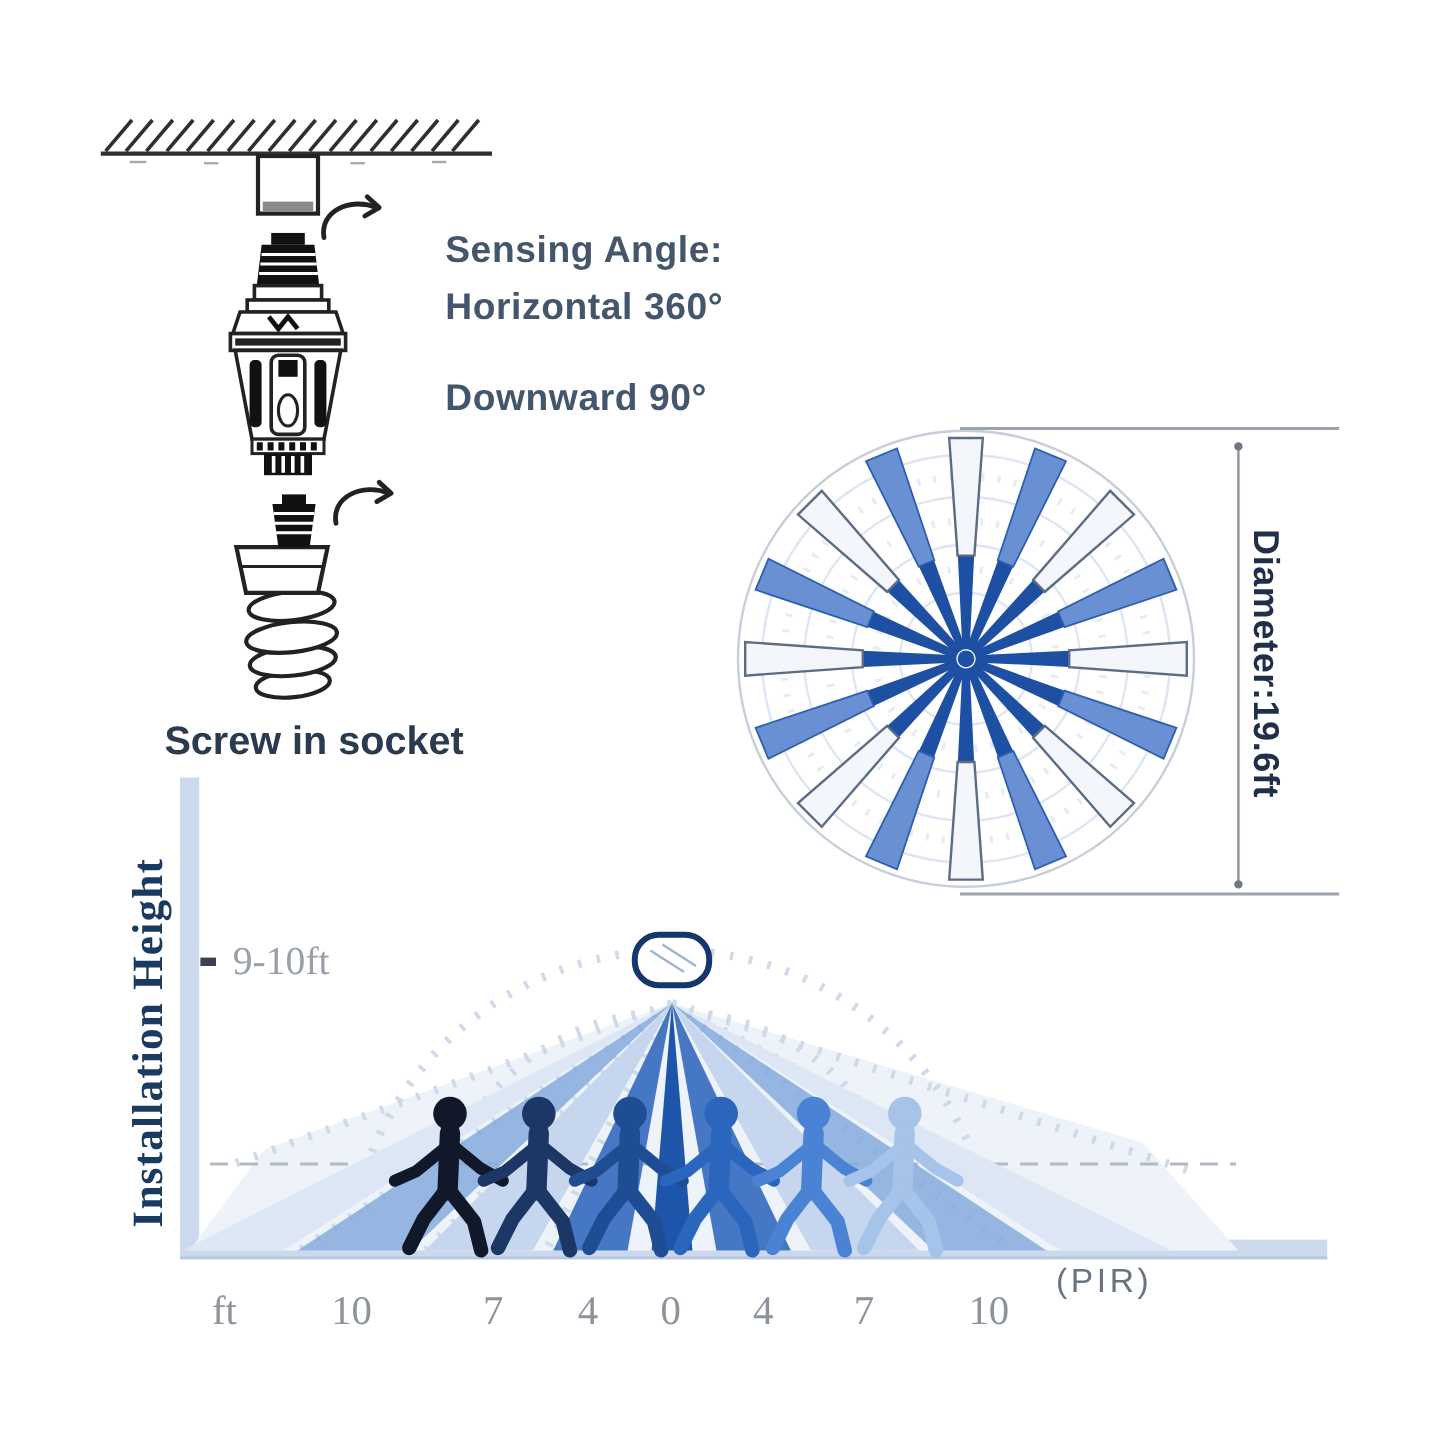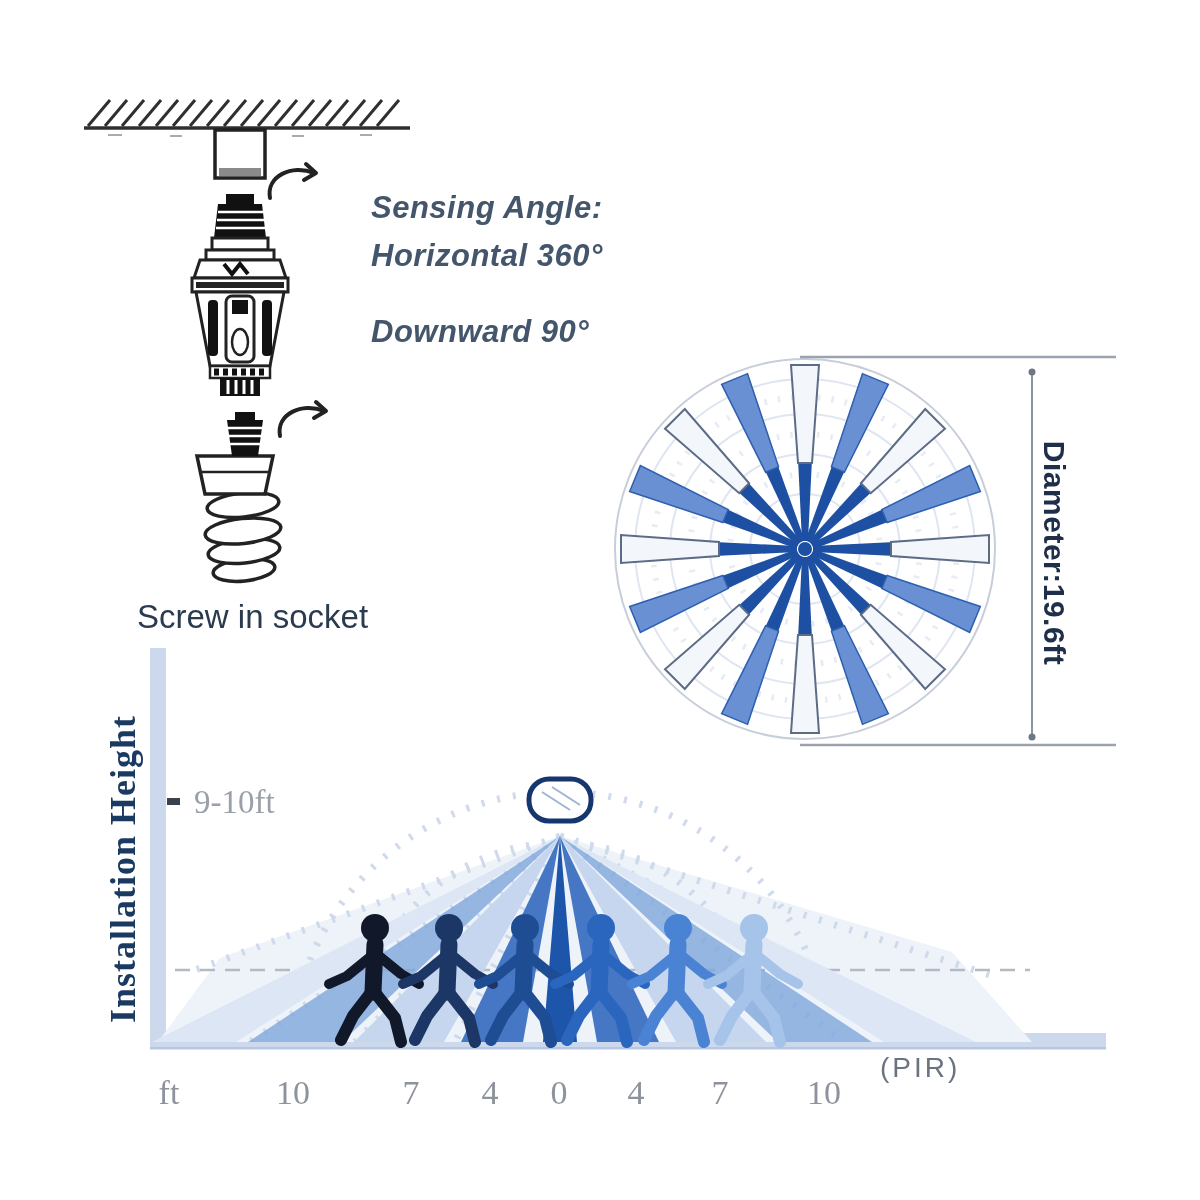--- a/index.html
+++ b/index.html
@@ -10,7 +10,7 @@
   .abs{position:absolute;}
   .sensing-line{
     font-family:"Liberation Sans",sans-serif;font-weight:bold;font-size:31px;
-    color:#44566b;white-space:nowrap;letter-spacing:0.5px;font-style:italic;
+    color:#44566b;white-space:nowrap;letter-spacing:0.5px;
   }
   #screw-caption{
     left:137px;top:598px;font-weight:normal;font-size:33px;color:#2b3b4f;white-space:nowrap;

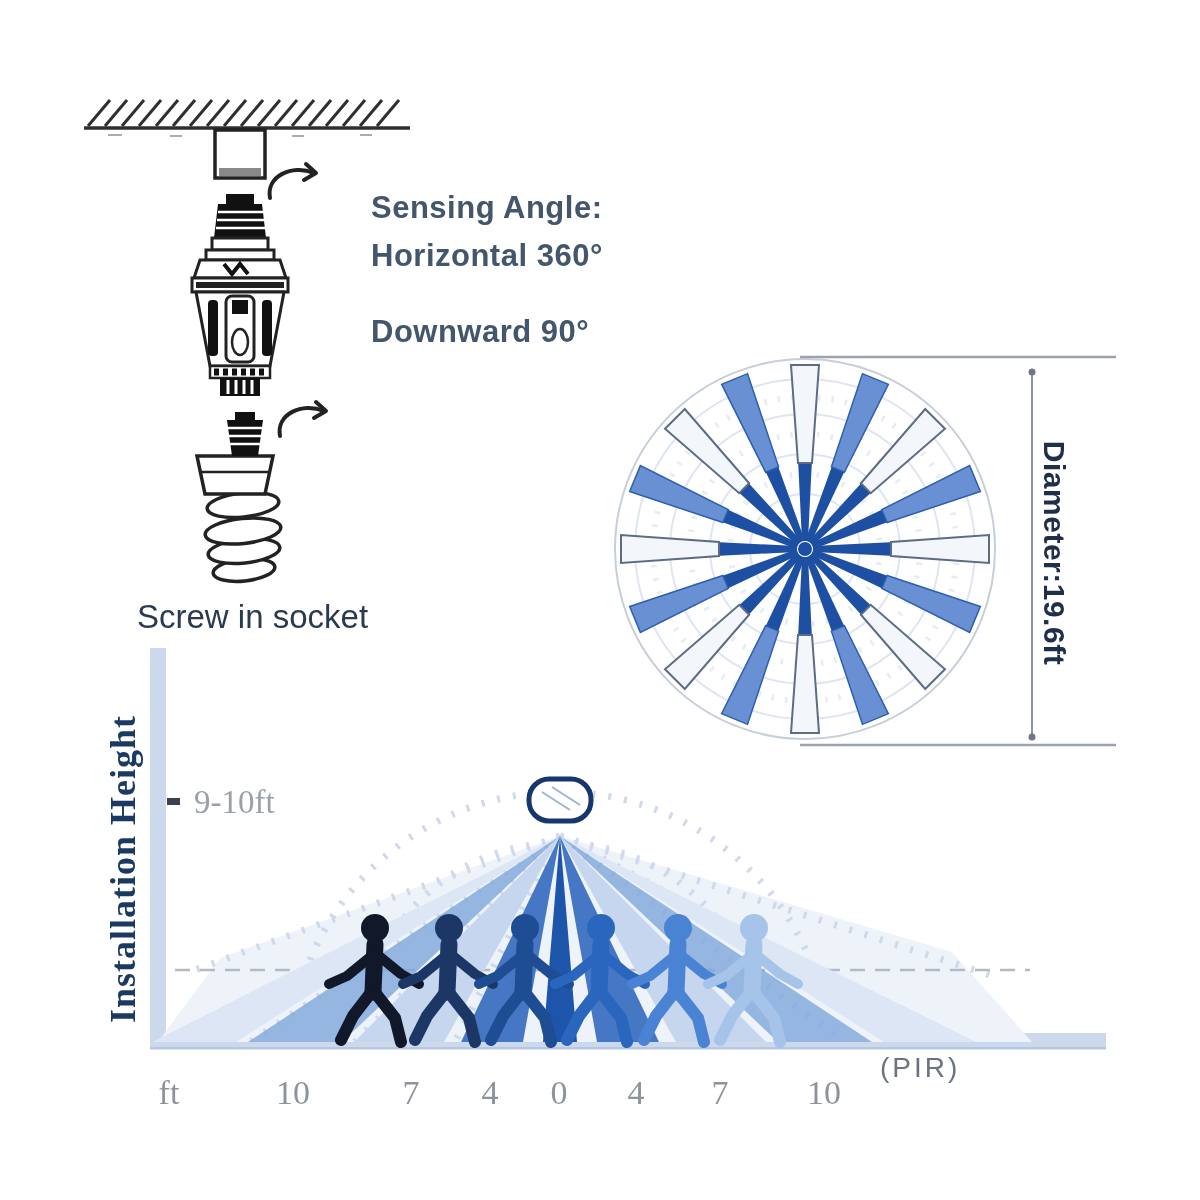--- a/index.html
+++ b/index.html
@@ -13,7 +13,7 @@
     color:#44566b;white-space:nowrap;letter-spacing:0.5px;
   }
   #screw-caption{
-    left:137px;top:598px;font-weight:normal;font-size:33px;color:#2b3b4f;white-space:nowrap;
+    left:137px;top:598px;font-weight:bold;font-size:33px;color:#2b3b4f;white-space:nowrap;
   }
   #diameter-label{
     left:1054px;top:553px;transform:translate(-50%,-50%) rotate(90deg);

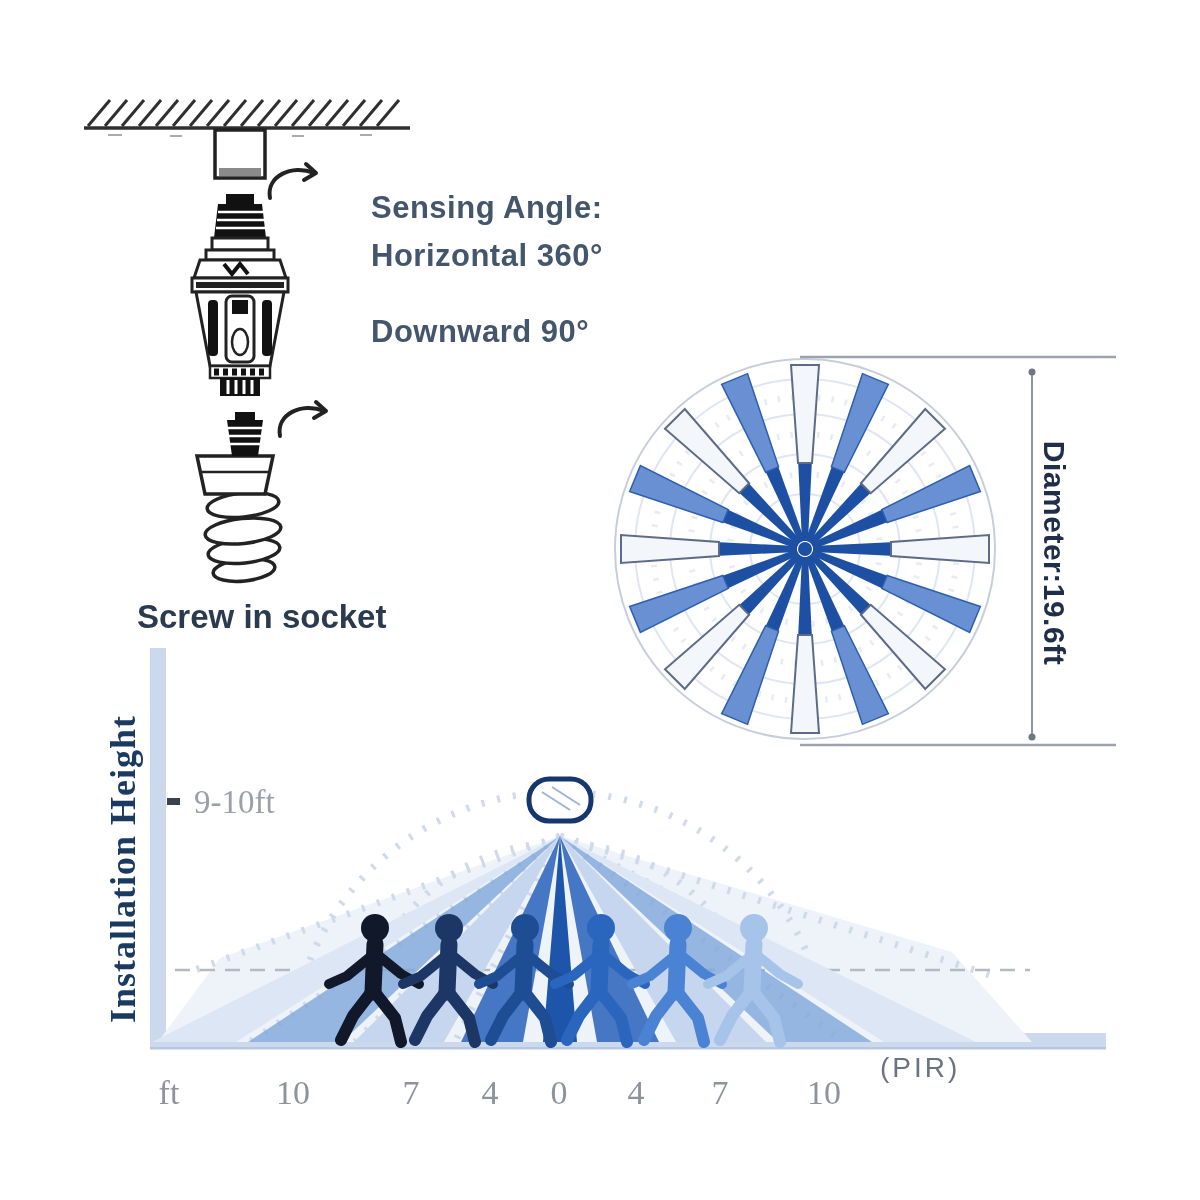--- a/index.html
+++ b/index.html
@@ -273,7 +273,7 @@
   <div class="abs" id="install-height-label">Installation Height</div>
   <div class="abs" id="height-range-label">9-10ft</div>
 
-  <div class="abs tick-label" style="left:169px">ft</div>
+  <div class="abs tick-label" style="left:187px">ft</div>
   <div class="abs tick-label" style="left:293px">10</div>
   <div class="abs tick-label" style="left:411px">7</div>
   <div class="abs tick-label" style="left:490px">4</div>

